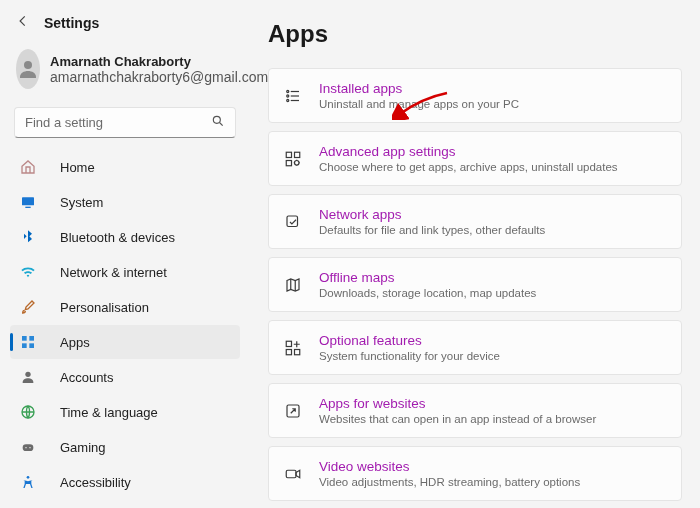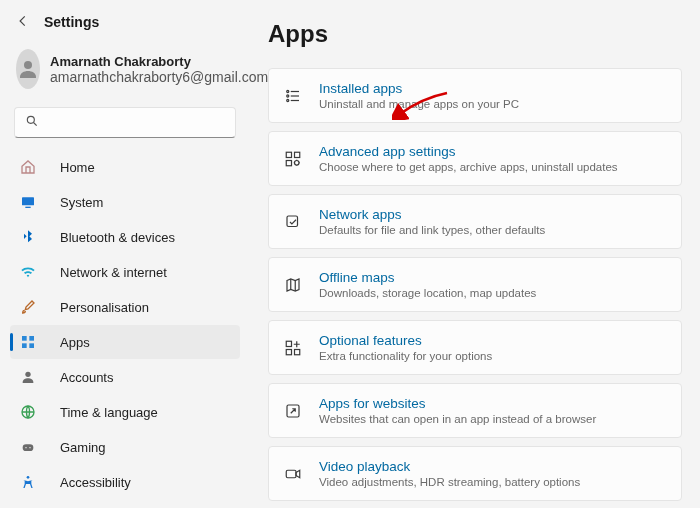--- a/index.html
+++ b/index.html
@@ -25,7 +25,7 @@
   }
   .back-row {
     display: flex;
-    align-items: flex-start;
+    align-items: center;
     gap: 14px;
     padding: 4px 6px 12px 6px;
   }

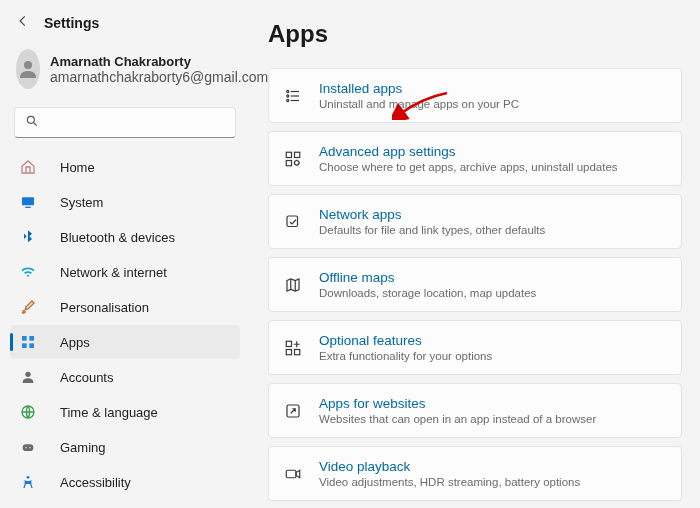--- a/index.html
+++ b/index.html
@@ -125,7 +125,7 @@
     display: flex; align-items:center; justify-content:center;
     color:#3a3a3a;
   }
-  .card-title { font-size: 13.5px; font-weight: 400; color:#0369a1; }
+  .card-title { font-size: 13.5px; font-weight: 400; color:#a21caf; }
   .card-sub { font-size: 11.5px; color:#6b6b6b; margin-top:2px; }
   .arrow-annot {
     position: absolute;

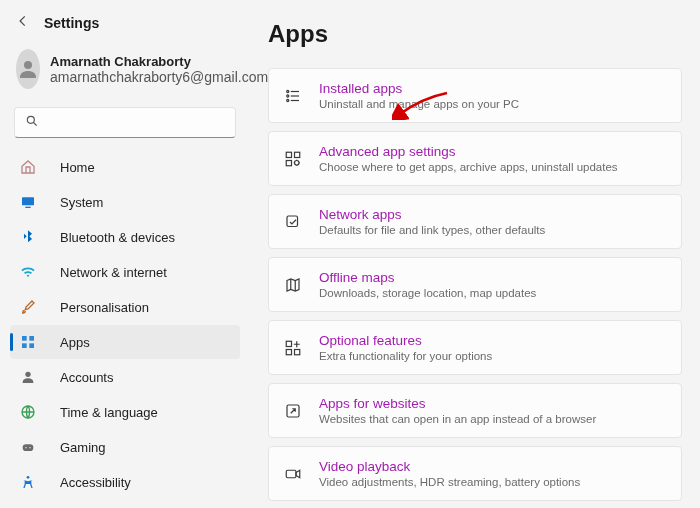--- a/index.html
+++ b/index.html
@@ -163,6 +163,7 @@
     </div>
 
     <div class="search-box">
+      <input type="text" placeholder="Find a setting" style="">
       <span>
         <svg width="14" height="14" viewBox="0 0 24 24" fill="none" stroke="#555" stroke-width="2">
             <circle cx="10" cy="10" r="6"></circle>

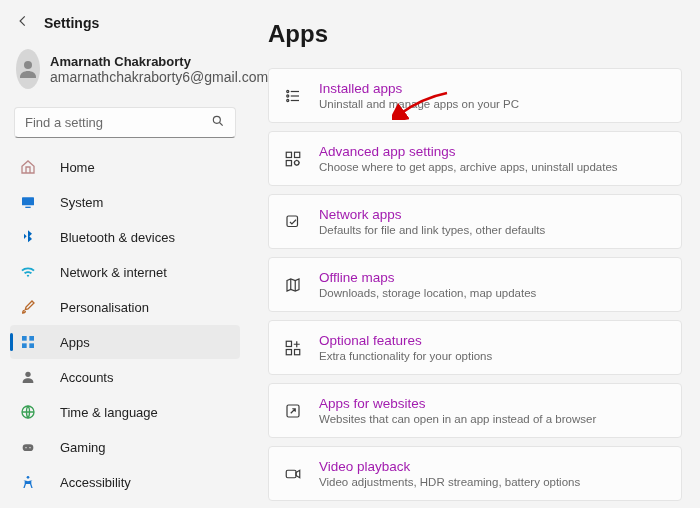--- a/index.html
+++ b/index.html
@@ -344,7 +344,7 @@
         </span>
       <div>
         <div class="card-title">Optional features</div>
-        <div class="card-sub">Extra functionality for your options</div>
+        <div class="card-sub">System functionality for your device</div>
       </div>
     </div>
 

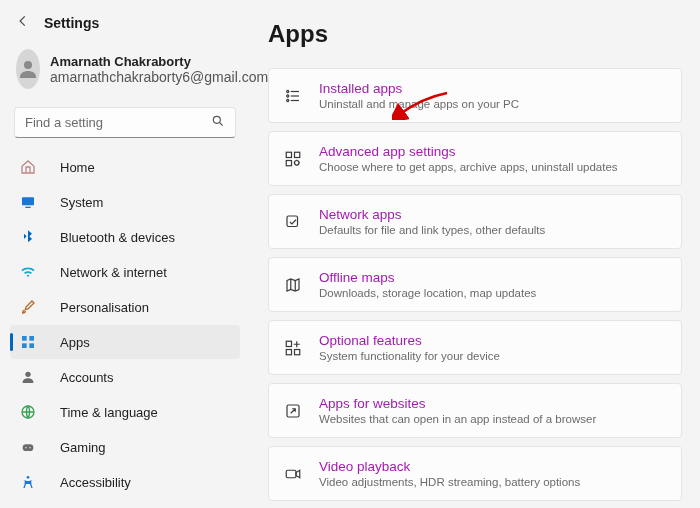--- a/index.html
+++ b/index.html
@@ -369,7 +369,7 @@
           </svg>
         </span>
       <div>
-        <div class="card-title">Video playback</div>
+        <div class="card-title">Video websites</div>
         <div class="card-sub">Video adjustments, HDR streaming, battery options</div>
       </div>
     </div>

